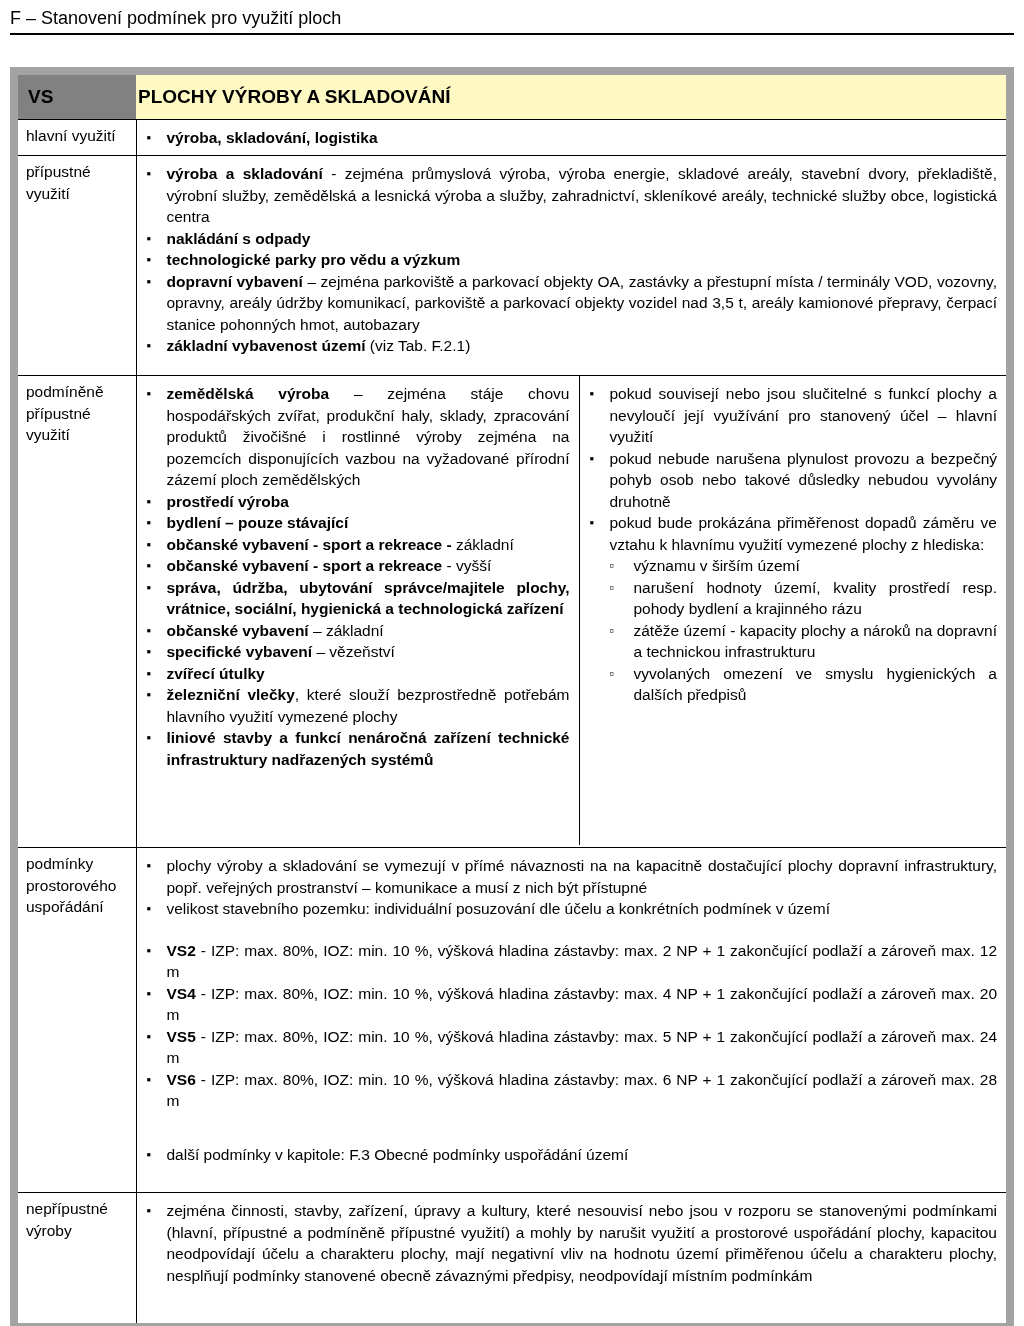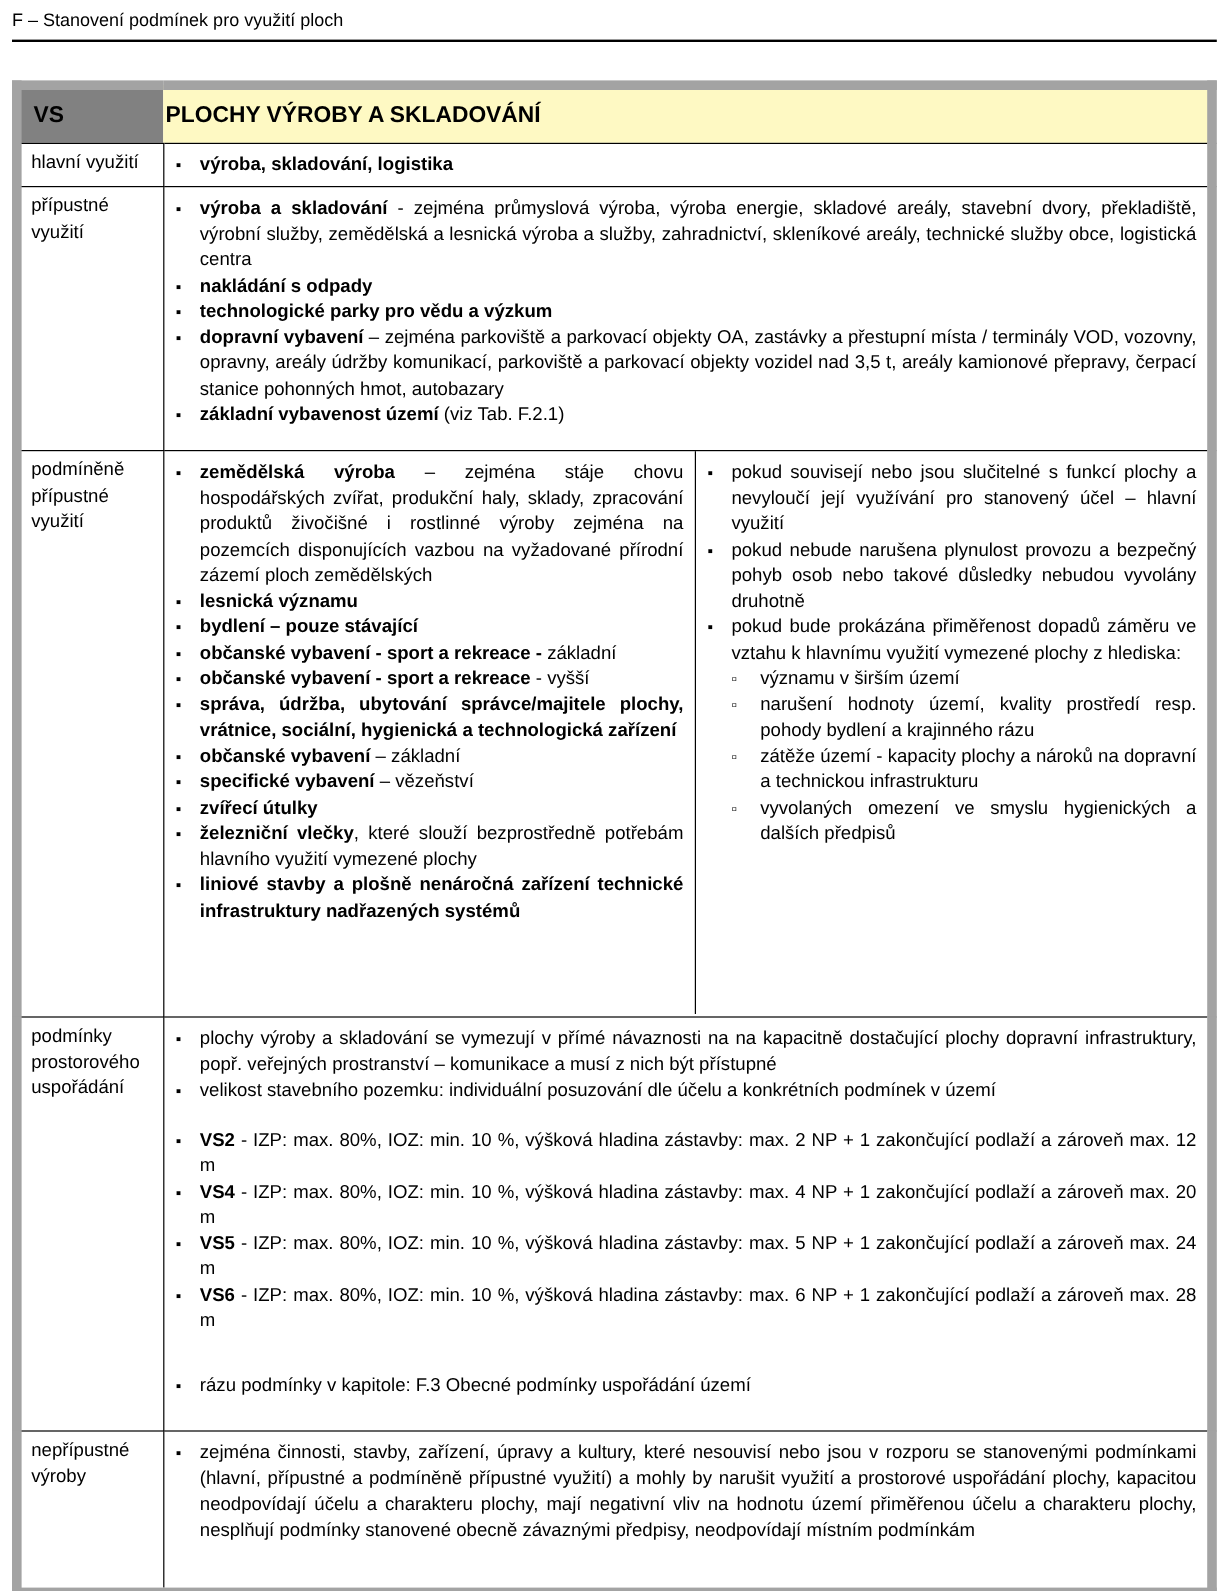--- a/index.html
+++ b/index.html
@@ -20,7 +20,7 @@
     margin: 0 10px;
     padding: 8px 0 5px 0;
     border-bottom: 2px solid #000;
-    font-size: 15px;
+    font-size: 18px;
     line-height: 20px;
   }
   

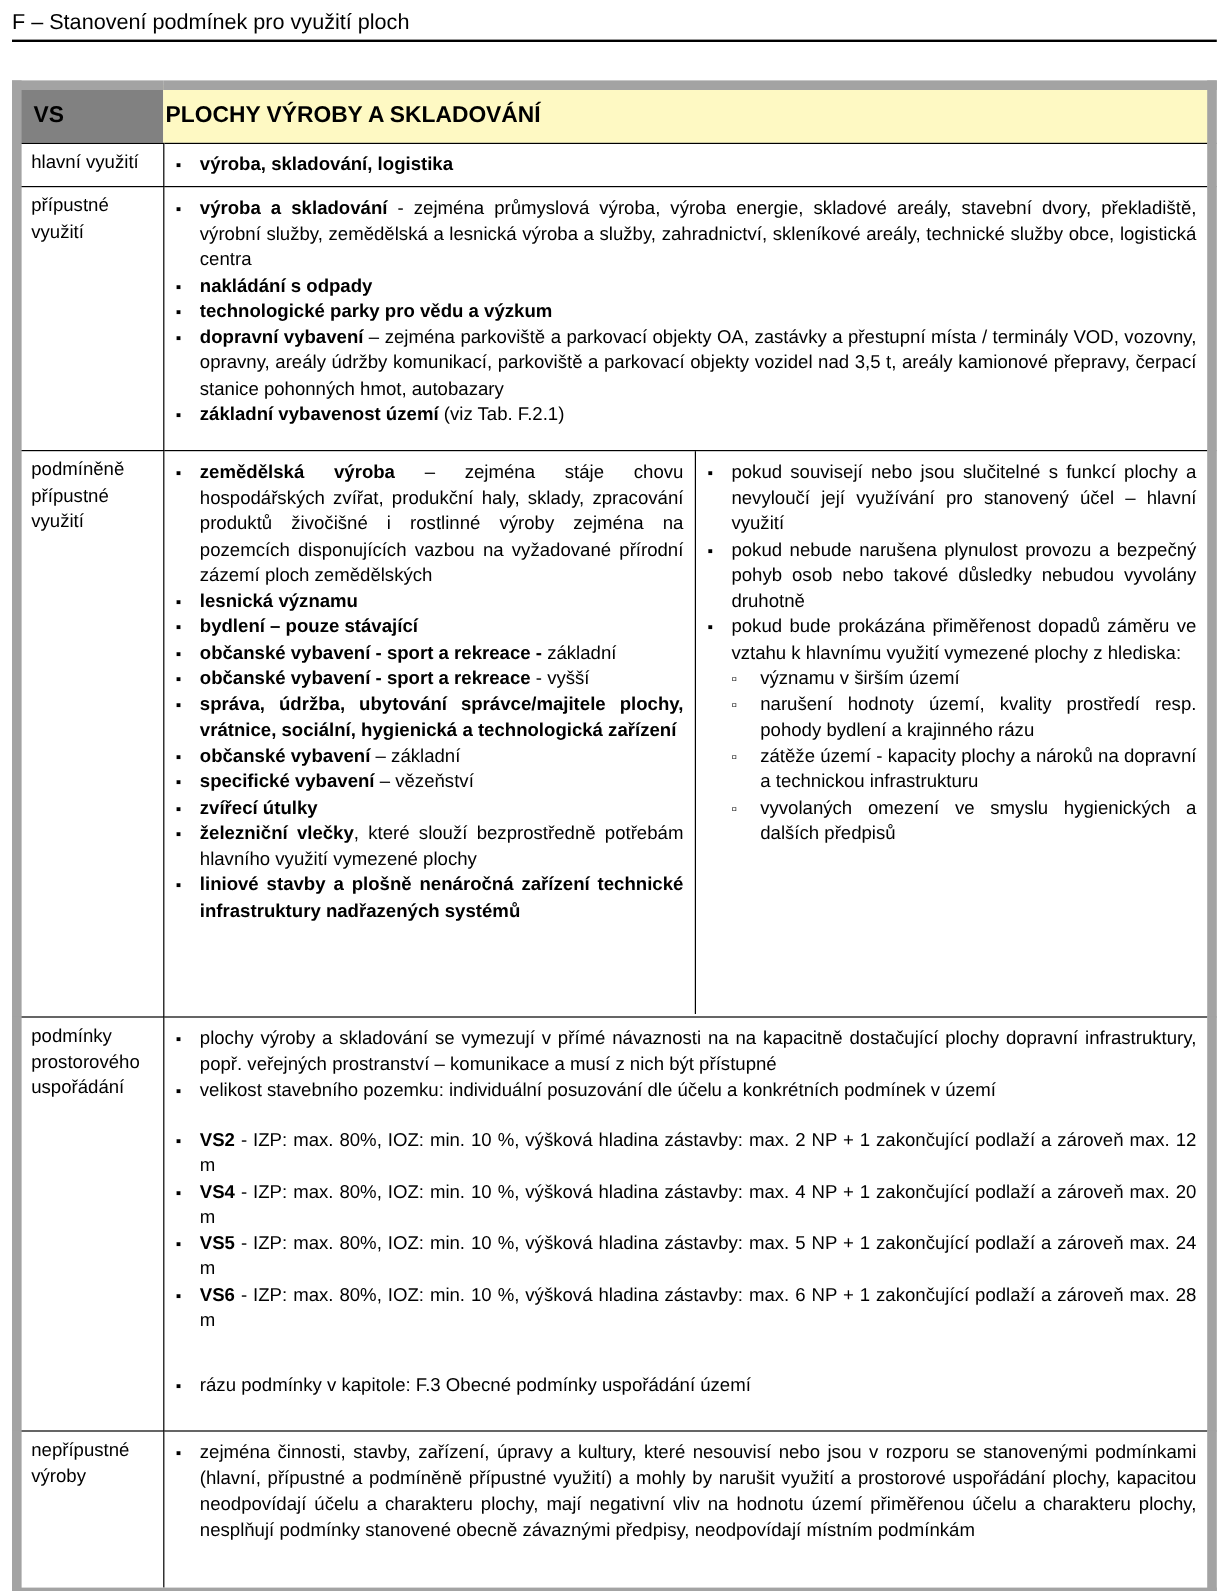--- a/index.html
+++ b/index.html
@@ -142,7 +142,7 @@
         <div class="twocol">
           <ul class="blist">
               <li><span class="mk">▪</span><b>zemědělská výroba</b><span> – zejména stáje chovu hospodářských zvířat, produkční haly, sklady, zpracování produktů živočišné i rostlinné výroby zejména na pozemcích disponujících vazbou na vyžadované přírodní zázemí ploch zemědělských</span></li>
-              <li><span class="mk">▪</span><b>lesnická významu</b></li>
+              <li><span class="mk">▪</span><b>prostředí výroba</b></li>
               <li><span class="mk">▪</span><b>bydlení – pouze stávající</b></li>
               <li><span class="mk">▪</span><b>občanské vybavení - sport a rekreace -</b><span> základní</span></li>
               <li><span class="mk">▪</span><b>občanské vybavení - sport a rekreace</b><span> - vyšší</span></li>

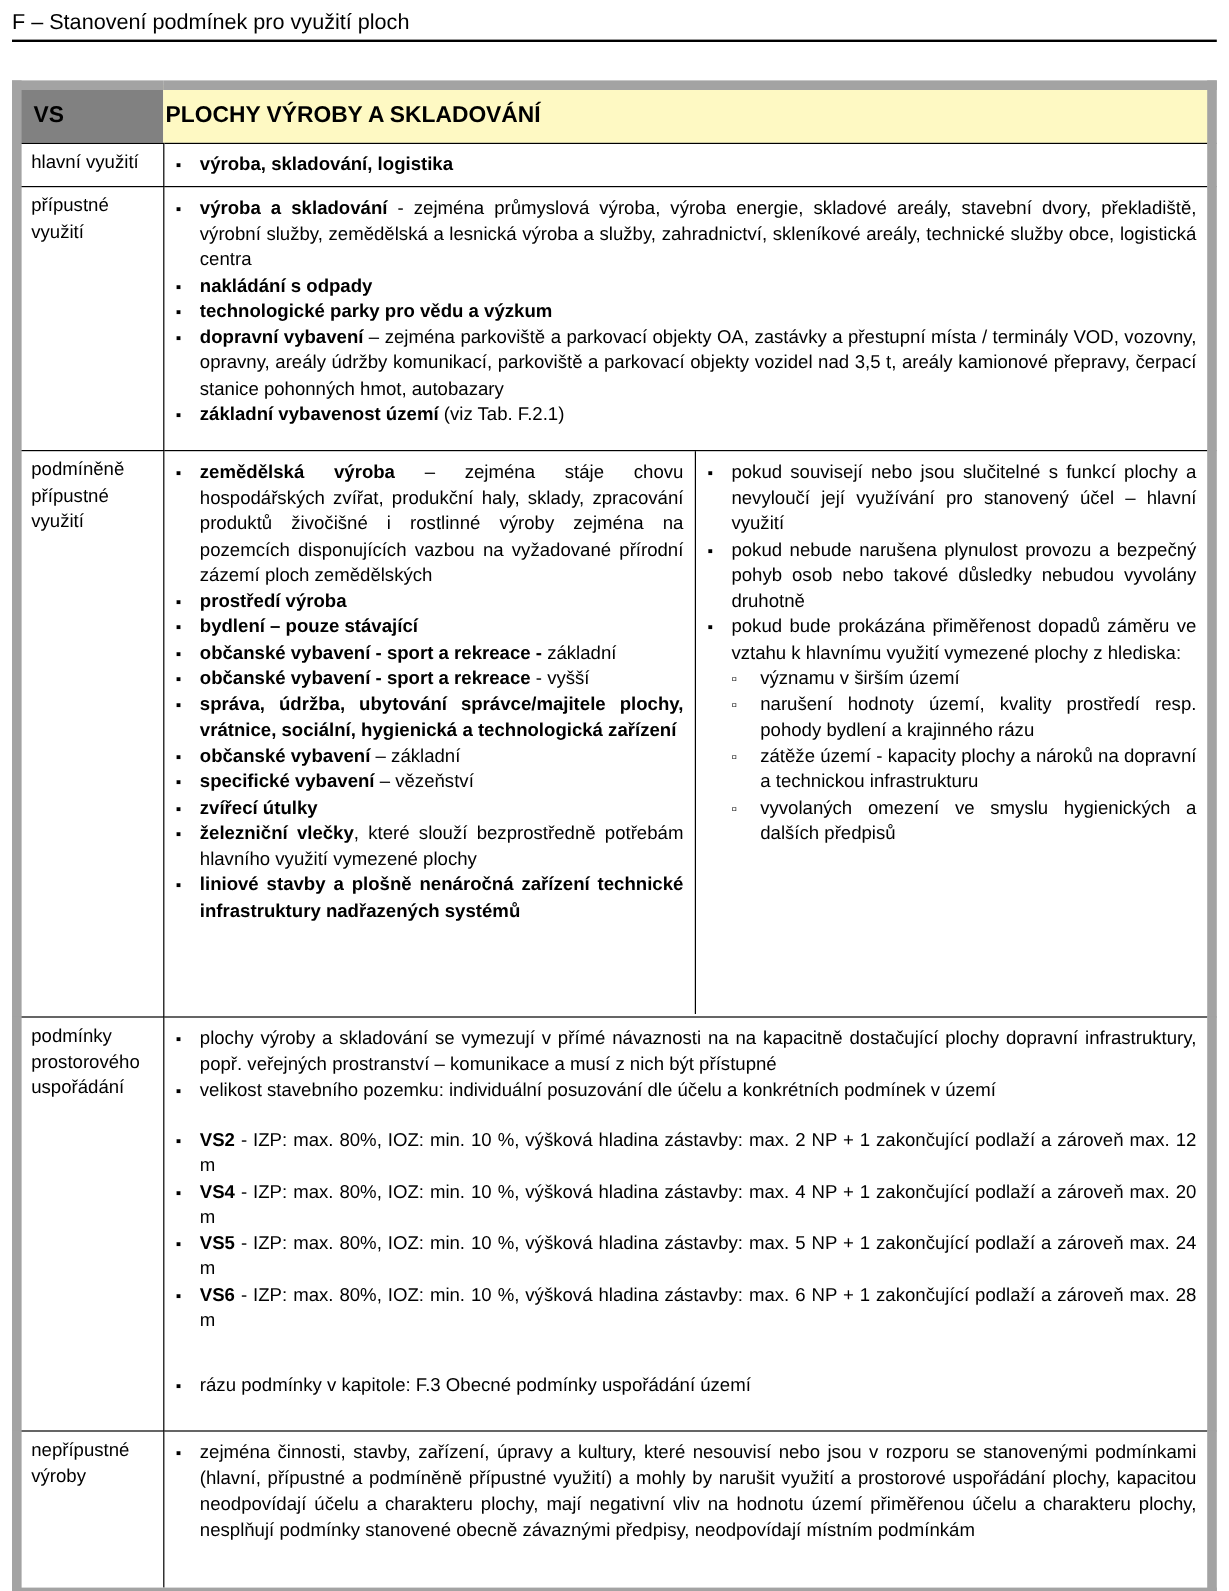--- a/index.html
+++ b/index.html
@@ -151,7 +151,7 @@
               <li><span class="mk">▪</span><b>specifické vybavení</b><span> – vězeňství</span></li>
               <li><span class="mk">▪</span><b>zvířecí útulky</b></li>
               <li><span class="mk">▪</span><b>železniční vlečky</b><span>, které slouží bezprostředně potřebám hlavního využití vymezené plochy</span></li>
-              <li><span class="mk">▪</span><b>liniové stavby a plošně nenáročná zařízení technické infrastruktury nadřazených systémů</b></li>
+              <li><span class="mk">▪</span><b>liniové stavby a funkcí nenáročná zařízení technické infrastruktury nadřazených systémů</b></li>
             </ul>
           <ul class="blist rightcol">
               <li><span class="mk">▪</span><span>pokud souvisejí nebo jsou slučitelné s funkcí plochy a nevyloučí její využívání pro stanovený účel – hlavní využití</span></li>

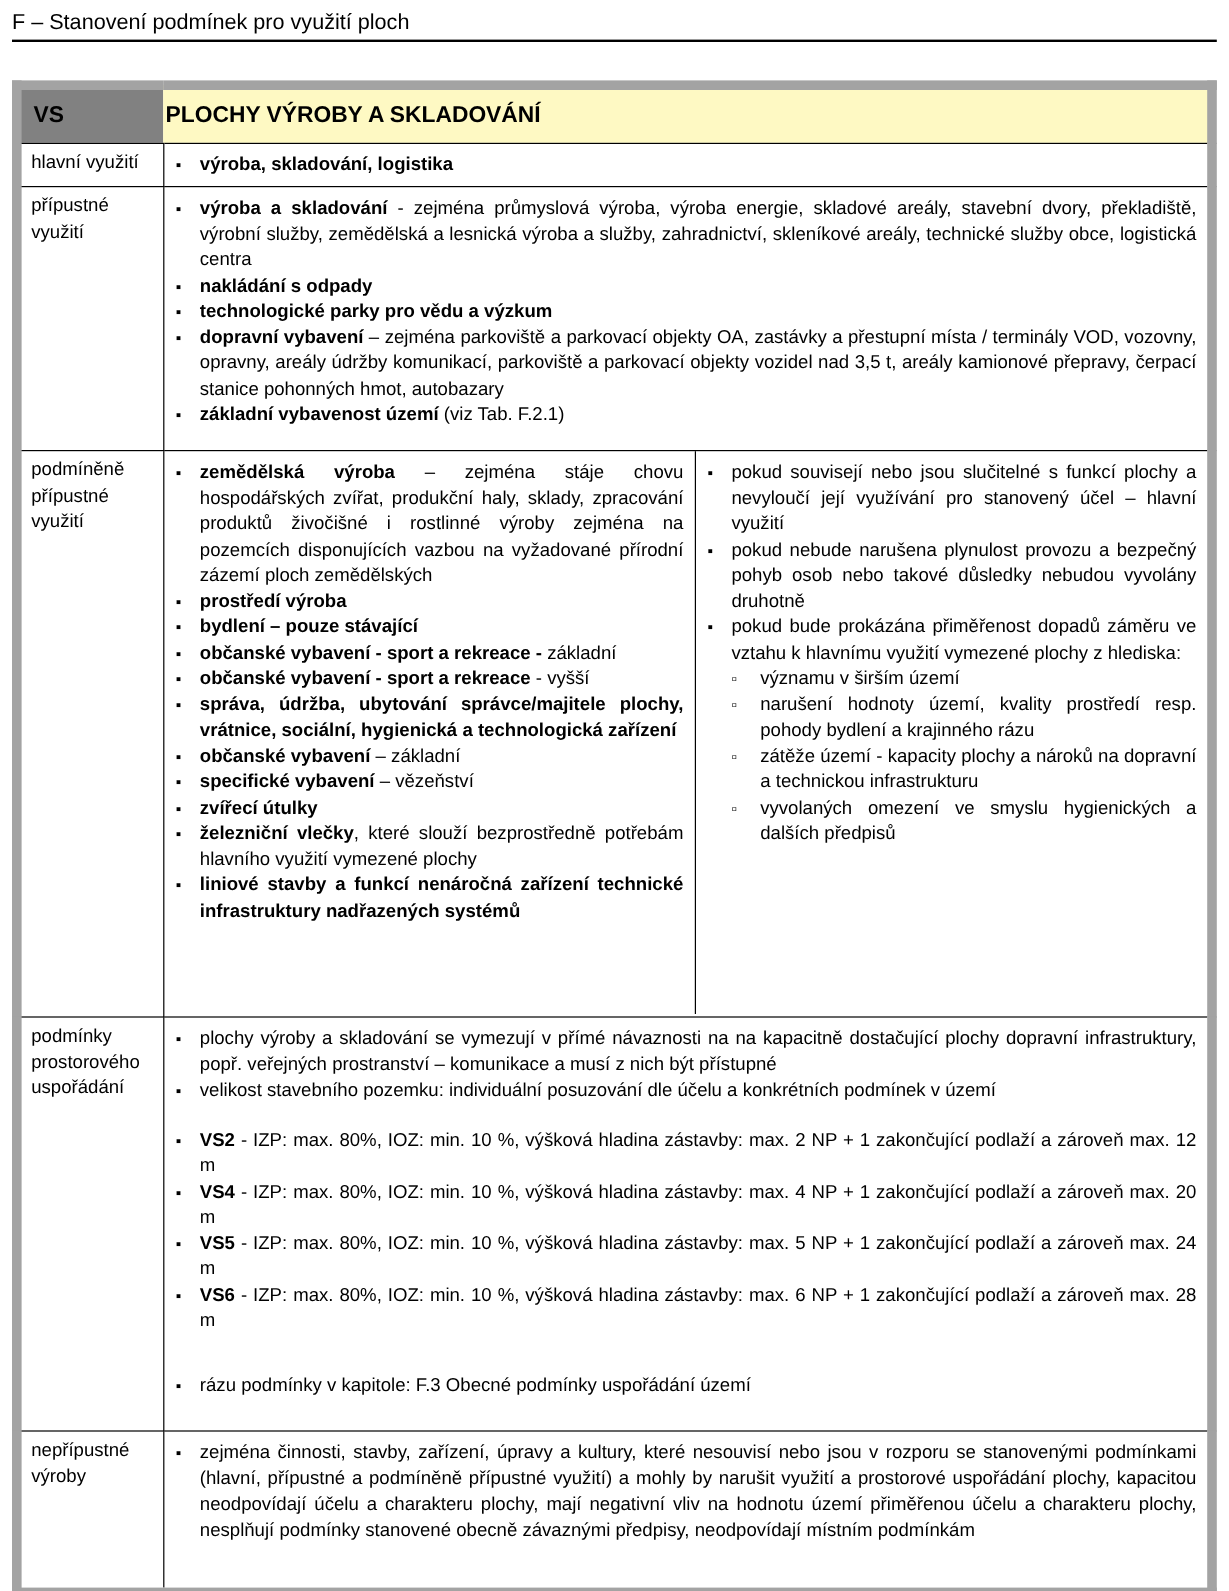--- a/index.html
+++ b/index.html
@@ -177,7 +177,7 @@
             <li><span class="mk">▪</span><b>VS4</b><span> - IZP: max. 80%, IOZ: min. 10 %, výšková hladina zástavby: max. 4 NP + 1 zakončující podlaží a zároveň max. 20 m</span></li>
             <li><span class="mk">▪</span><b>VS5</b><span> - IZP: max. 80%, IOZ: min. 10 %, výšková hladina zástavby: max. 5 NP + 1 zakončující podlaží a zároveň max. 24 m</span></li>
             <li><span class="mk">▪</span><b>VS6</b><span> - IZP: max. 80%, IOZ: min. 10 %, výšková hladina zástavby: max. 6 NP + 1 zakončující podlaží a zároveň max. 28 m</span></li>
-            <li class="gap2"><span class="mk">▪</span><span>rázu podmínky v kapitole: F.3 Obecné podmínky uspořádání území</span></li>
+            <li class="gap2"><span class="mk">▪</span><span>další podmínky v kapitole: F.3 Obecné podmínky uspořádání území</span></li>
           </ul>
       </td>
     </tr>

